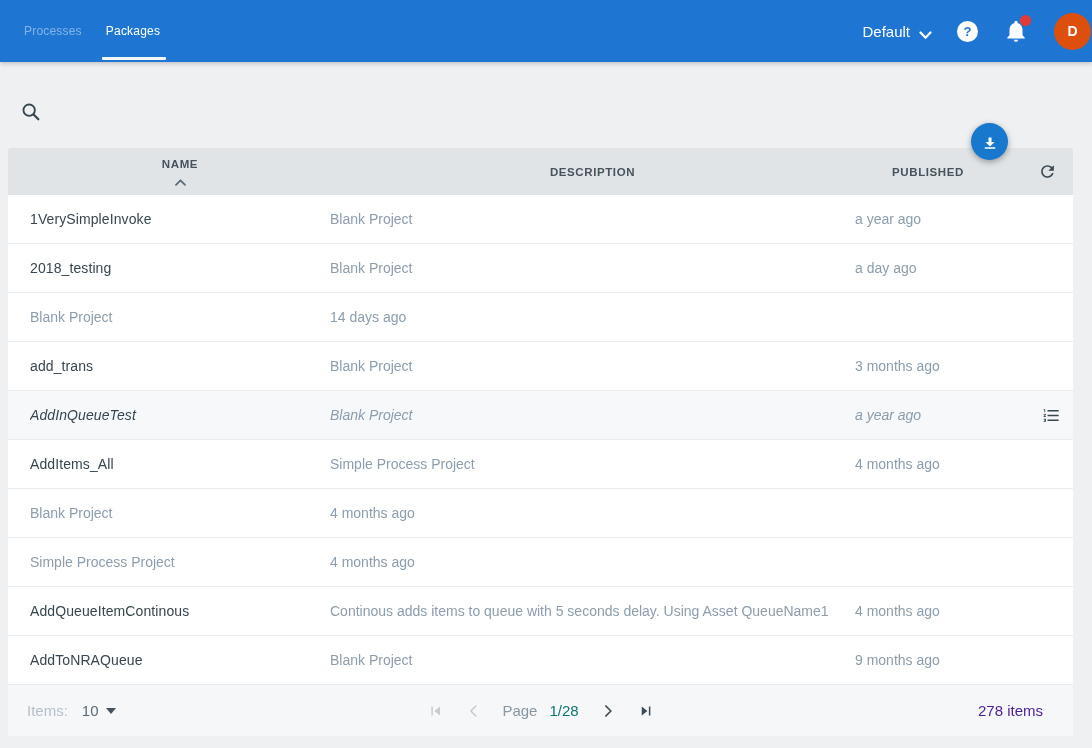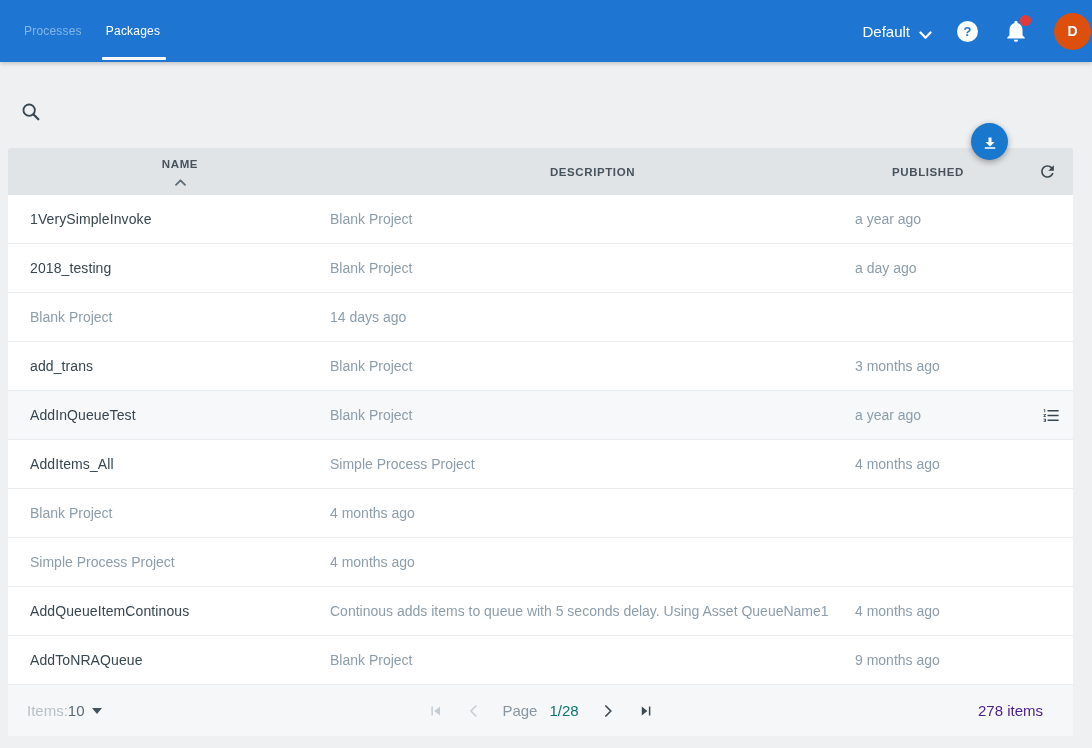--- a/index.html
+++ b/index.html
@@ -84,7 +84,7 @@
     align-items:center; padding:0 12px 0 22px;
     background:#ffffff; border-bottom:1px solid #e9ecee; cursor:pointer;
   }
-  .tr.hovered { background:#f6f8fa; }
+  .tr.hovered { background:#f6f8fa;font-style:italic; }
   .td-name { font-size:14px; color:#37464f; font-weight:500; letter-spacing:.1px;
              white-space:nowrap; overflow:hidden; }
   .td-desc, .td-pub { font-size:14px; color:#8c9dab; white-space:nowrap; overflow:hidden; }

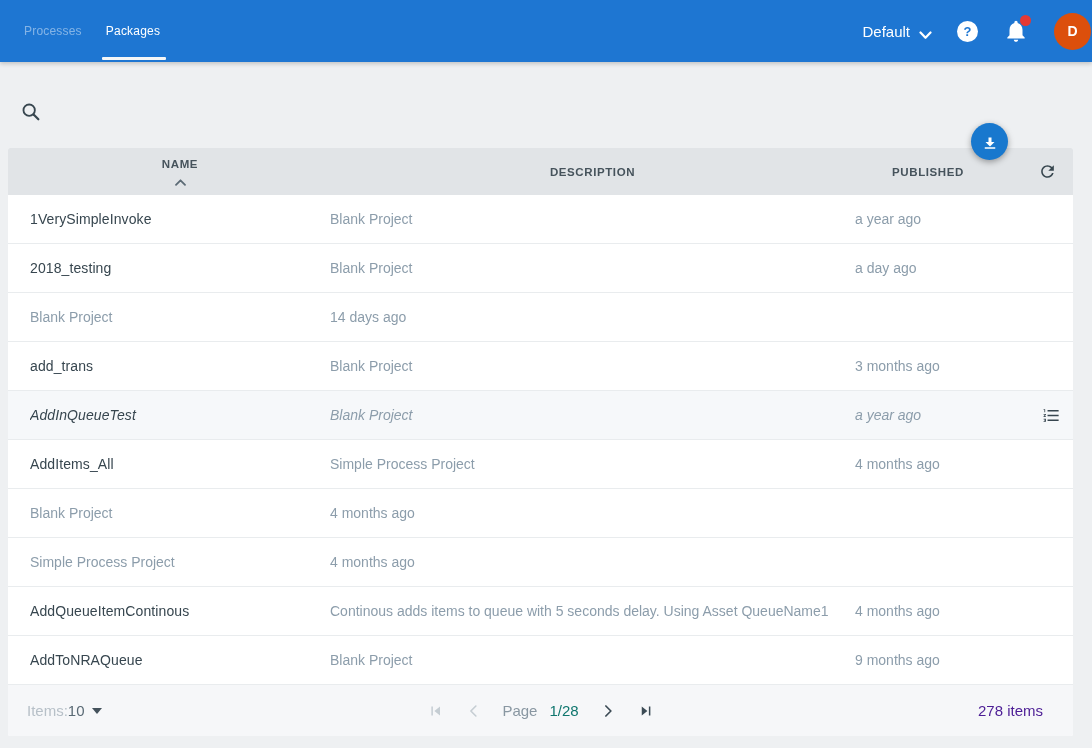--- a/index.html
+++ b/index.html
@@ -95,7 +95,7 @@
     display:flex; align-items:center; justify-content:space-between;
     padding:0 30px 0 19px; position:relative;
   }
-  .items-group { display:flex; gap:0; font-size:15px; }
+  .items-group { display:flex; gap:14px; font-size:15px; }
   .items-label { color:#b7c0c8; }
   .items-select { display:flex; align-items:center; gap:7px; cursor:pointer; }
   .items-value { color:#5a6a75; font-weight:500; }

